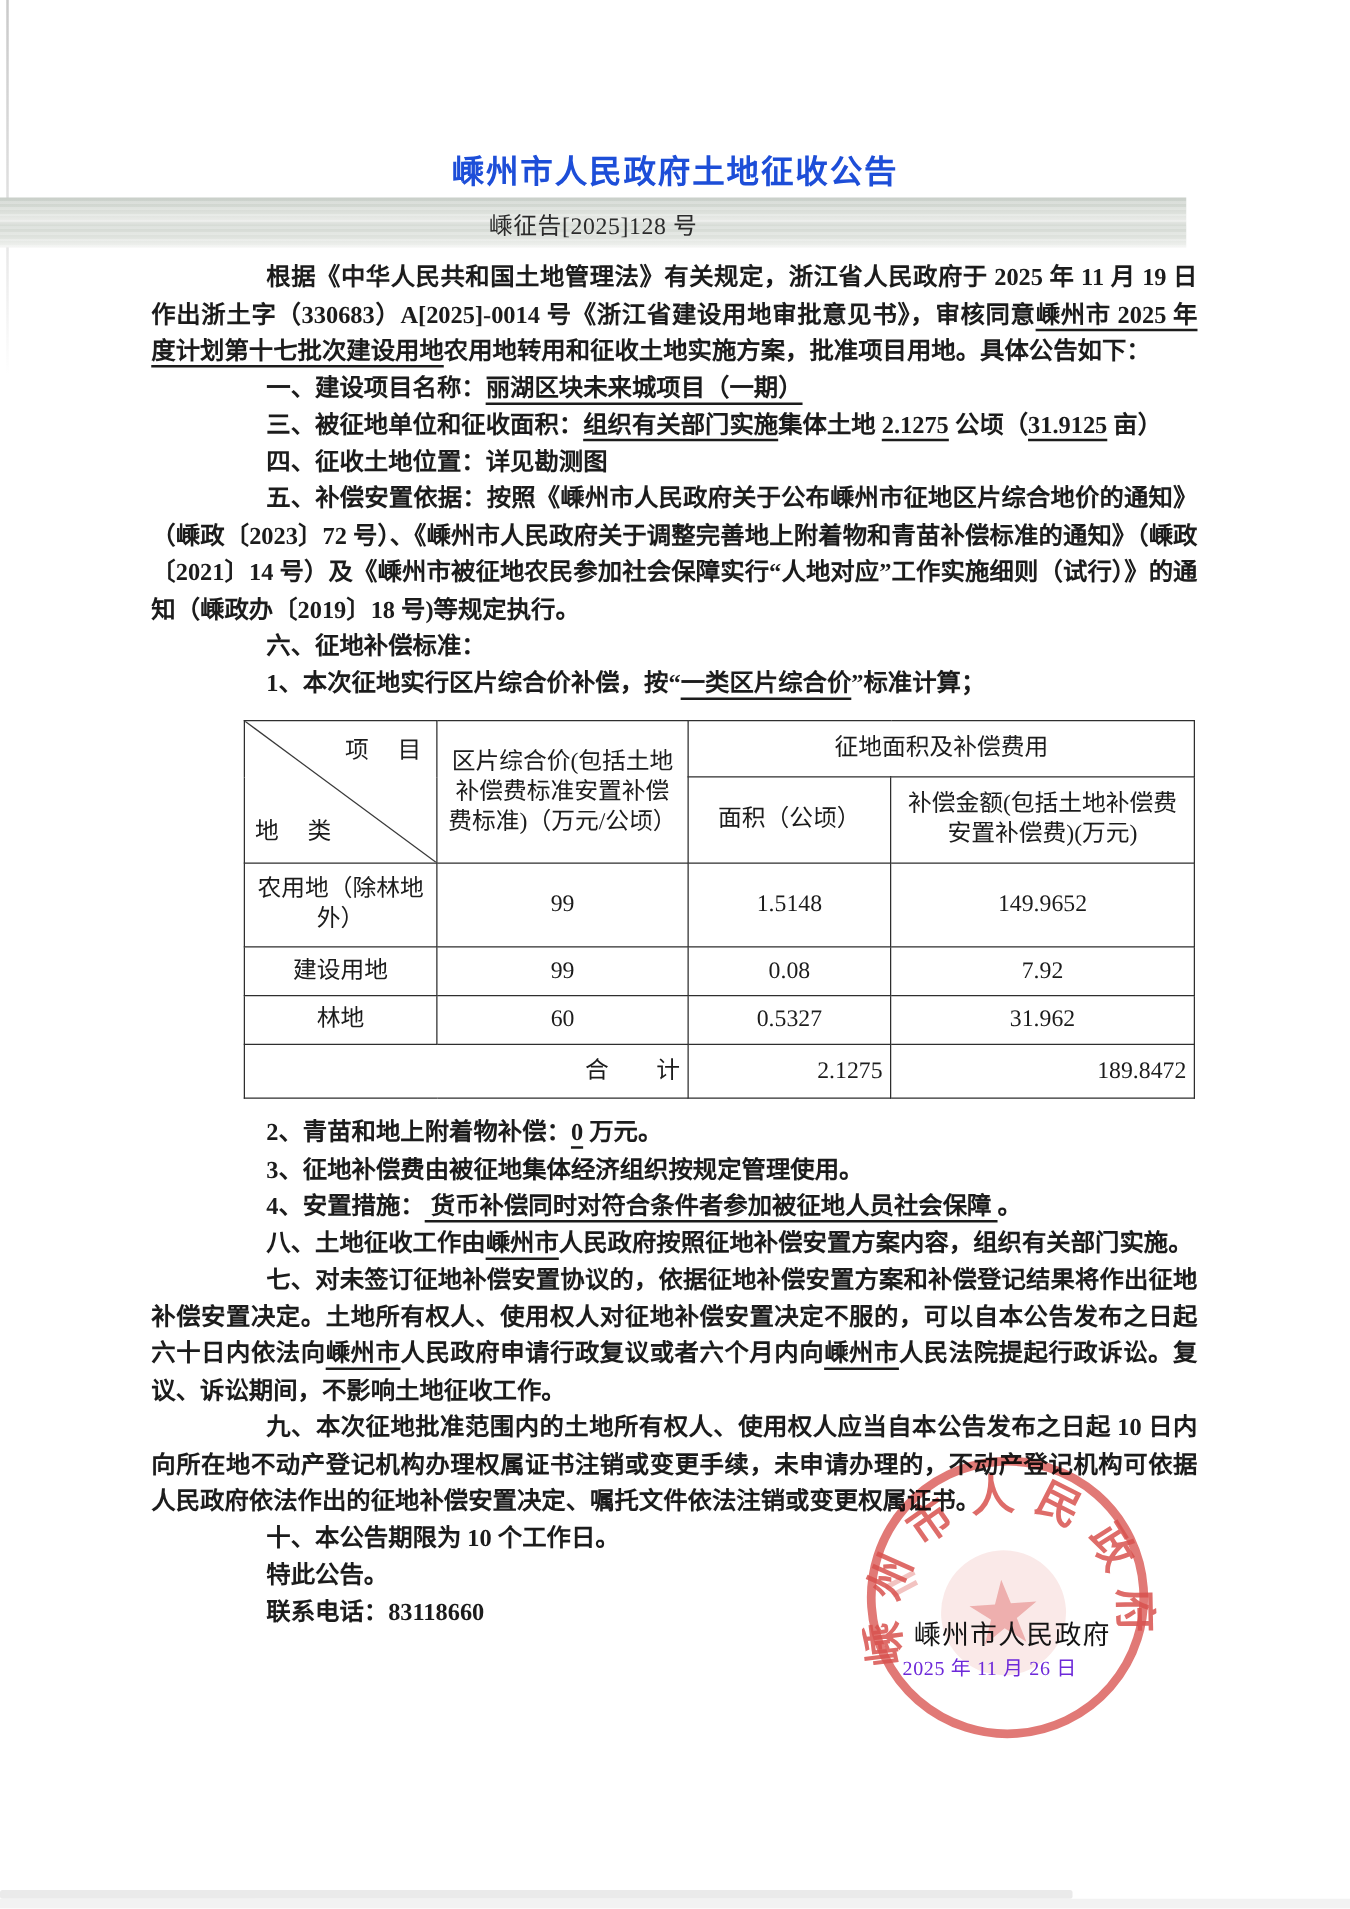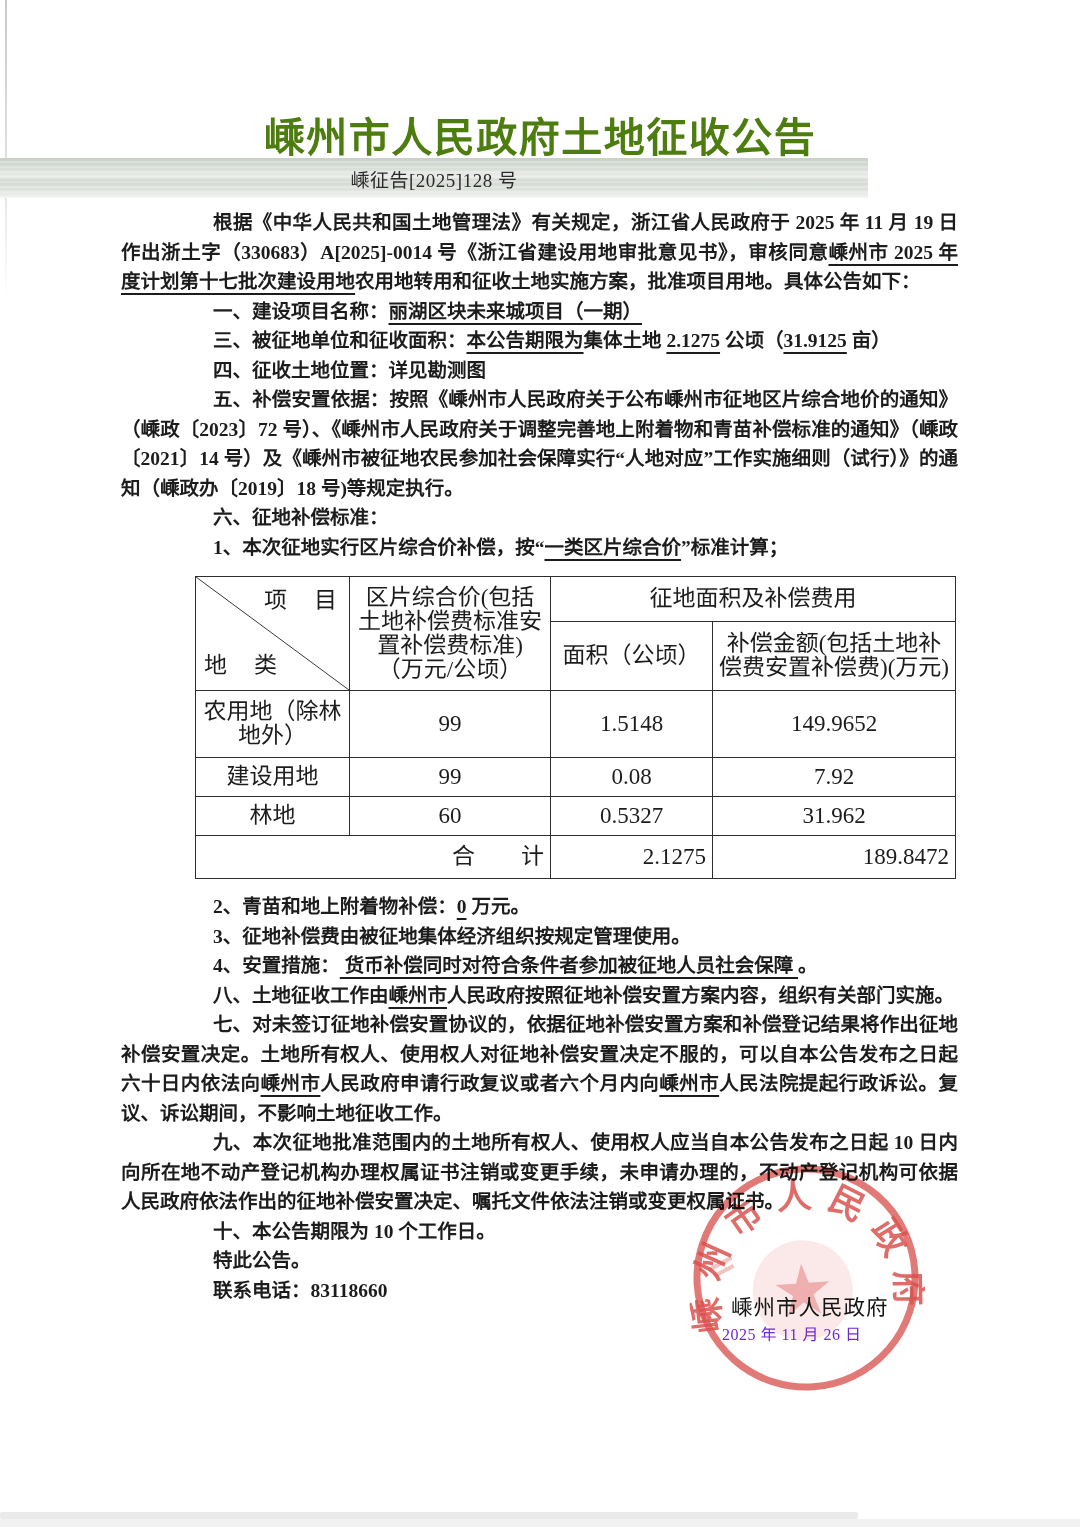--- a/index.html
+++ b/index.html
@@ -32,8 +32,8 @@
     text-align:center;
     font-family:"DejaVu Sans","Liberation Sans",sans-serif;
     font-weight:900;
-    font-size:41px;line-height:40px;
-    letter-spacing:1.5px;color:#4d7c0f;
+    font-size:26px;line-height:40px;
+    letter-spacing:1.5px;color:#1d4ed8;
   }
   
   .band{

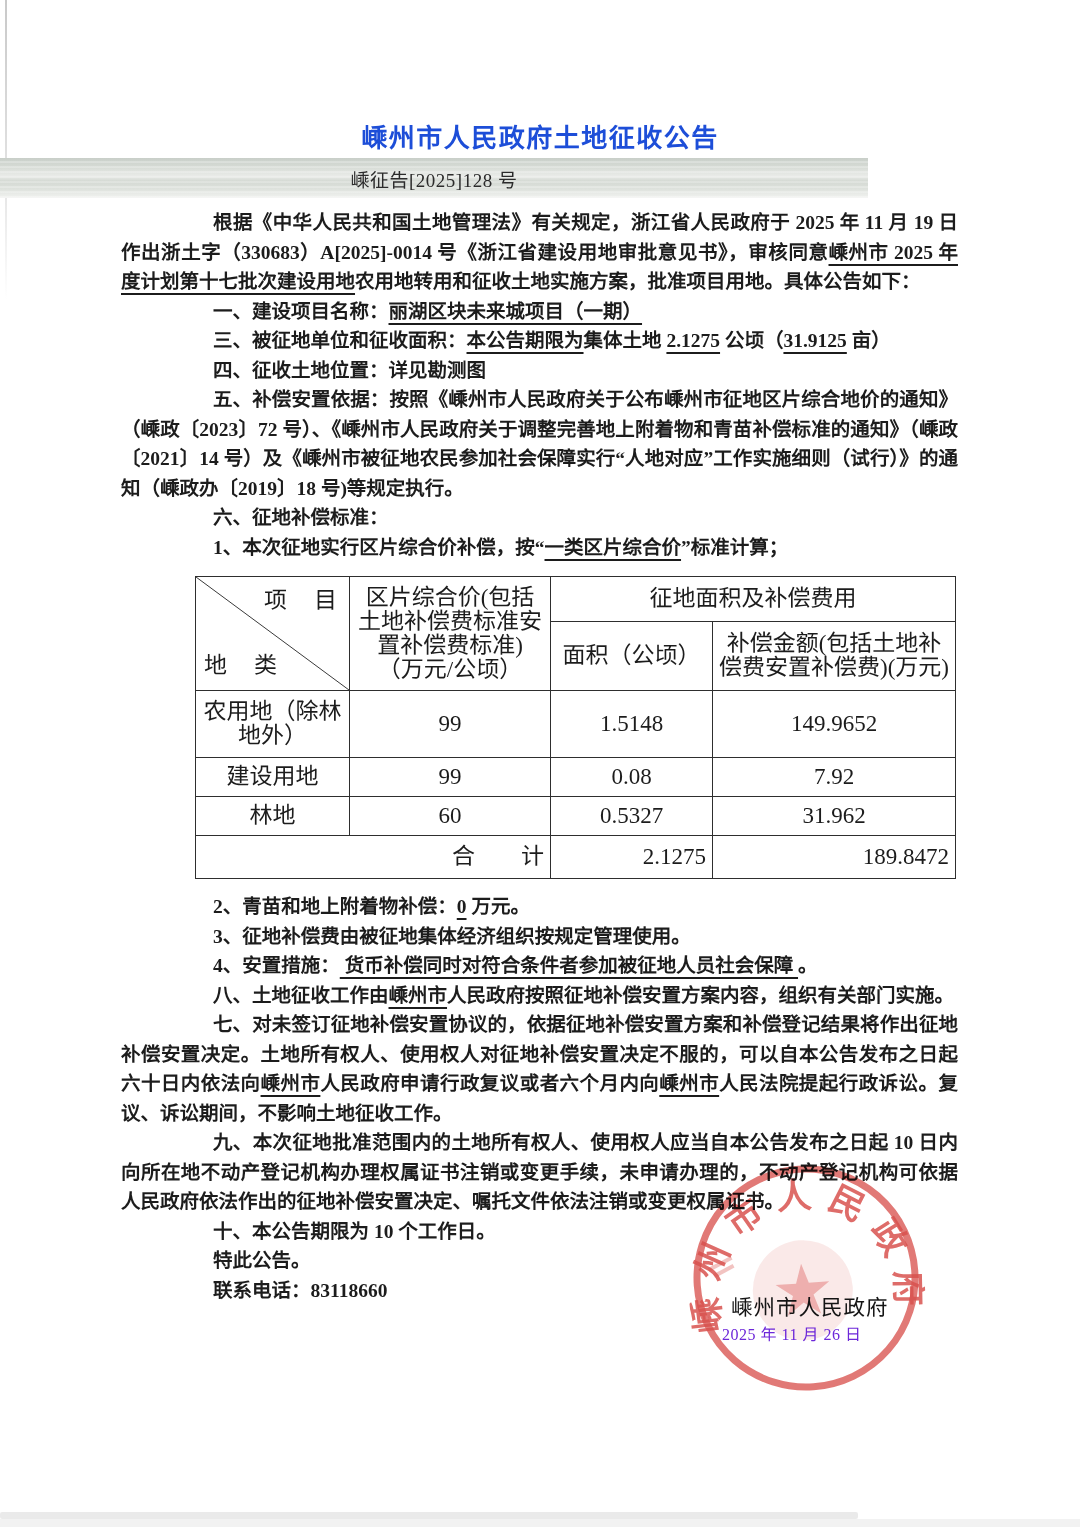--- a/index.html
+++ b/index.html
@@ -38,7 +38,7 @@
   
   .band{
     position:relative;
-    width:868px;height:40px;margin-top:0;
+    width:949px;height:40px;margin-top:0;
     background:
       repeating-linear-gradient(180deg,rgba(255,255,255,0) 0 3px,rgba(255,255,255,.25) 3px 5px),
       linear-gradient(180deg,#c9cfc9 0%,#d6dbd5 22%,#e9ebe8 45%,#d4d9d3 58%,#dee2dd 78%,#f2f3f1 100%);

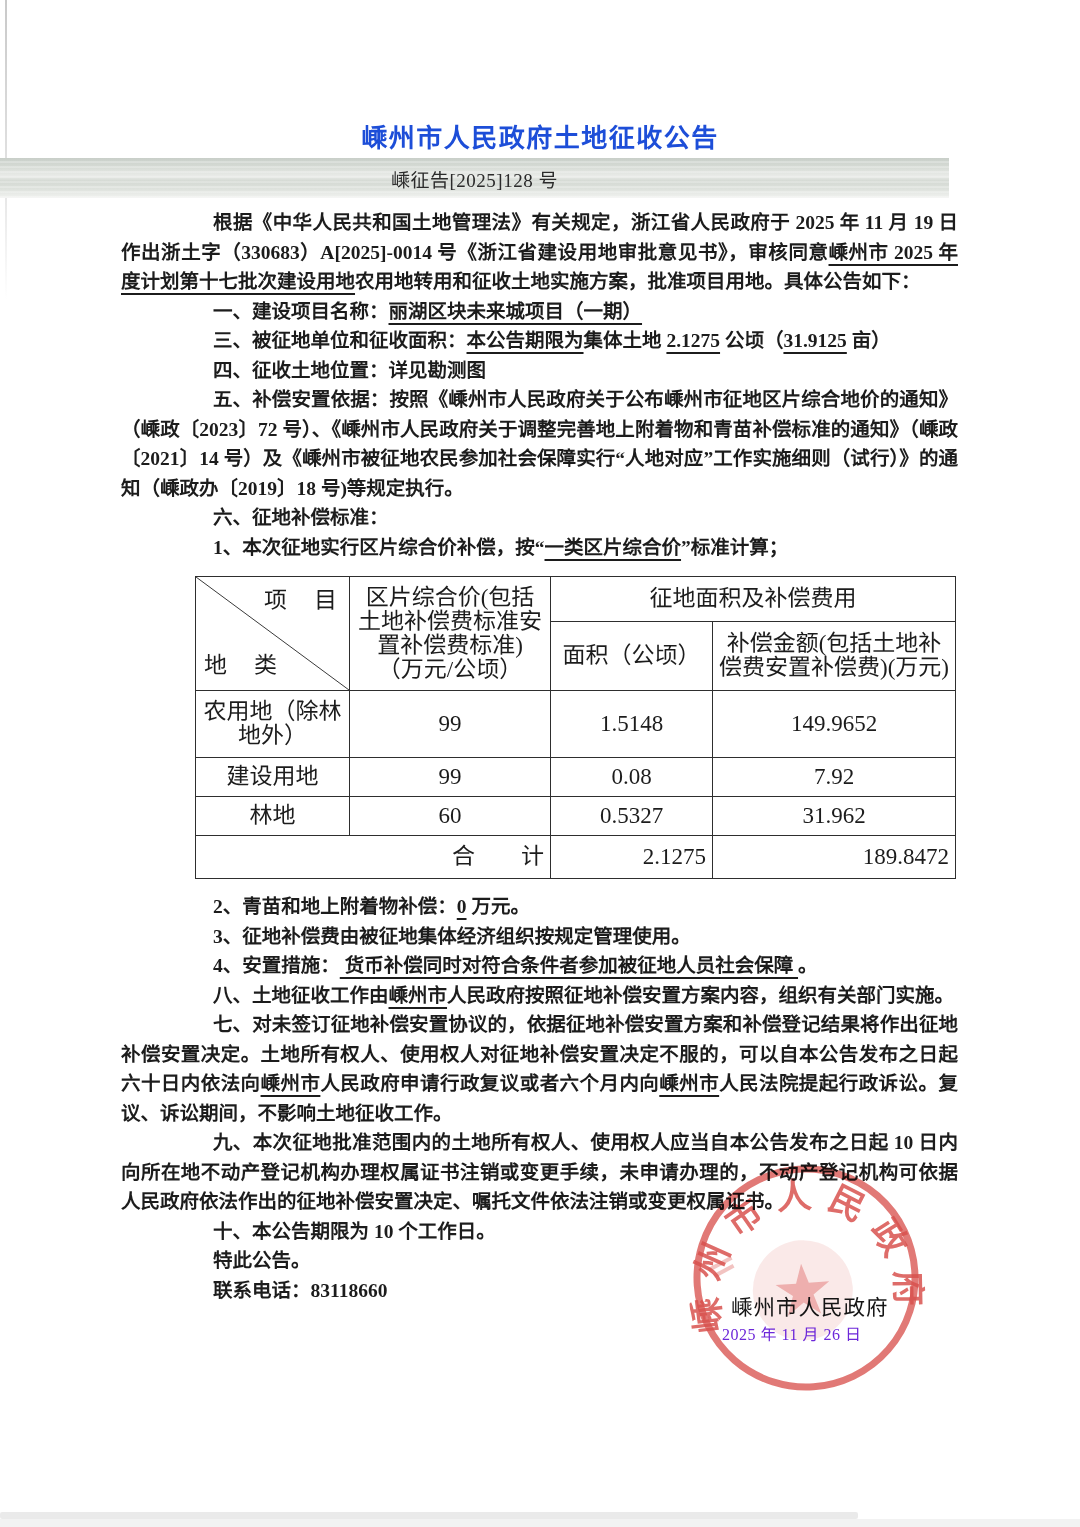--- a/index.html
+++ b/index.html
@@ -119,7 +119,7 @@
   <div class="content">
     <p class="para"><span>根据《中华人民共和国土地管理法》有关规定，浙江省人民政府于 2025 年 11 月 19 日作出浙土字（330683）A[2025]-0014 号《浙江省建设用地审批意见书》，审核同意</span><span class="u">嵊州市 2025 年度计划第十七批次建设用地</span><span>农用地转用和征收土地实施方案，批准项目用地。具体公告如下：</span></p>
     <p class="item"><span>一、建设项目名称：</span><span class="u">丽湖区块未来城项目（一期）</span></p>
-    <p class="item"><span>三、被征地单位和征收面积：</span><span class="u">本公告期限为</span><span>集体土地 </span><span class="u">2.1275</span><span> 公顷（</span><span class="u">31.9125</span><span> 亩）</span></p>
+    <p class="item"><span>三、被征地单位和征收面积：</span><span class="u">组织有关部门实施</span><span>集体土地 </span><span class="u">2.1275</span><span> 公顷（</span><span class="u">31.9125</span><span> 亩）</span></p>
     <p class="item"><span>四、征收土地位置：详见勘测图</span></p>
     <p class="para"><span>五、补偿安置依据：按照《嵊州市人民政府关于公布嵊州市征地区片综合地价的通知》（嵊政〔2023〕72 号）、《嵊州市人民政府关于调整完善地上附着物和青苗补偿标准的通知》（嵊政〔2021〕14 号）及《嵊州市被征地农民参加社会保障实行“人地对应”工作实施细则（试行）》的通知（嵊政办〔2019〕18 号)等规定执行。</span></p>
     <p class="item"><span>六、征地补偿标准：</span></p>

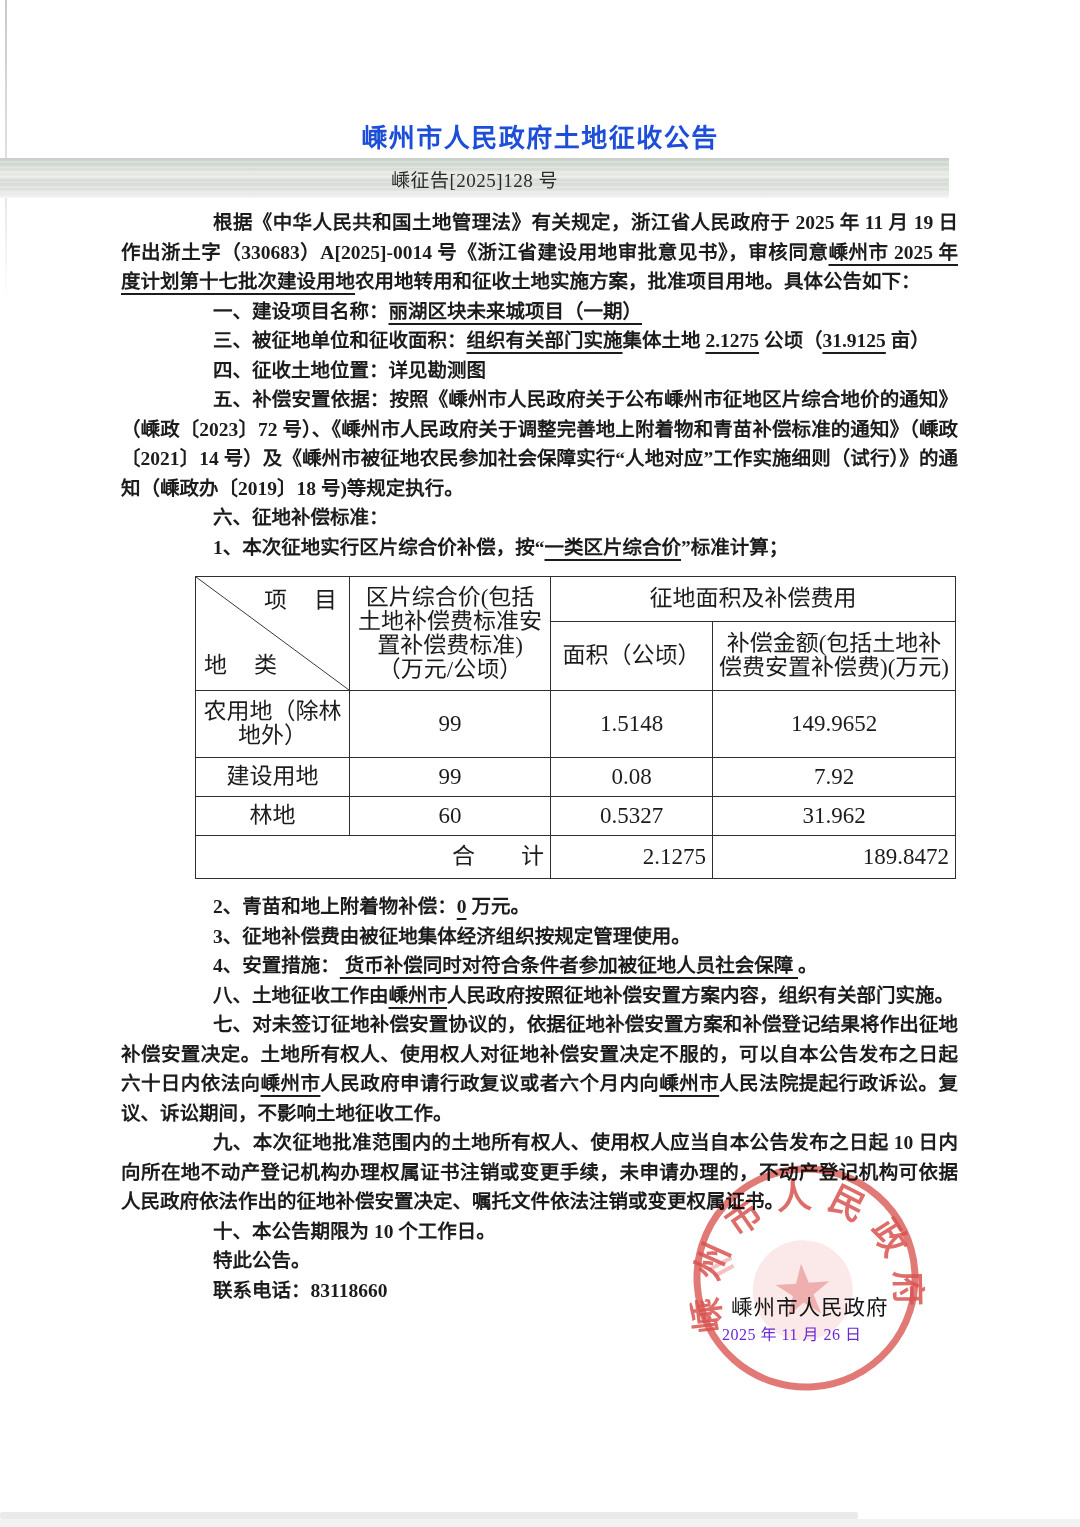--- a/index.html
+++ b/index.html
@@ -69,7 +69,7 @@
     margin:14px 0 13px 74px;
     width:760px;
     table-layout:fixed;
-    font-size:23px;line-height:24px;
+    font-size:19px;line-height:24px;
     text-align:center;
   }
   table.comp th,table.comp td{

